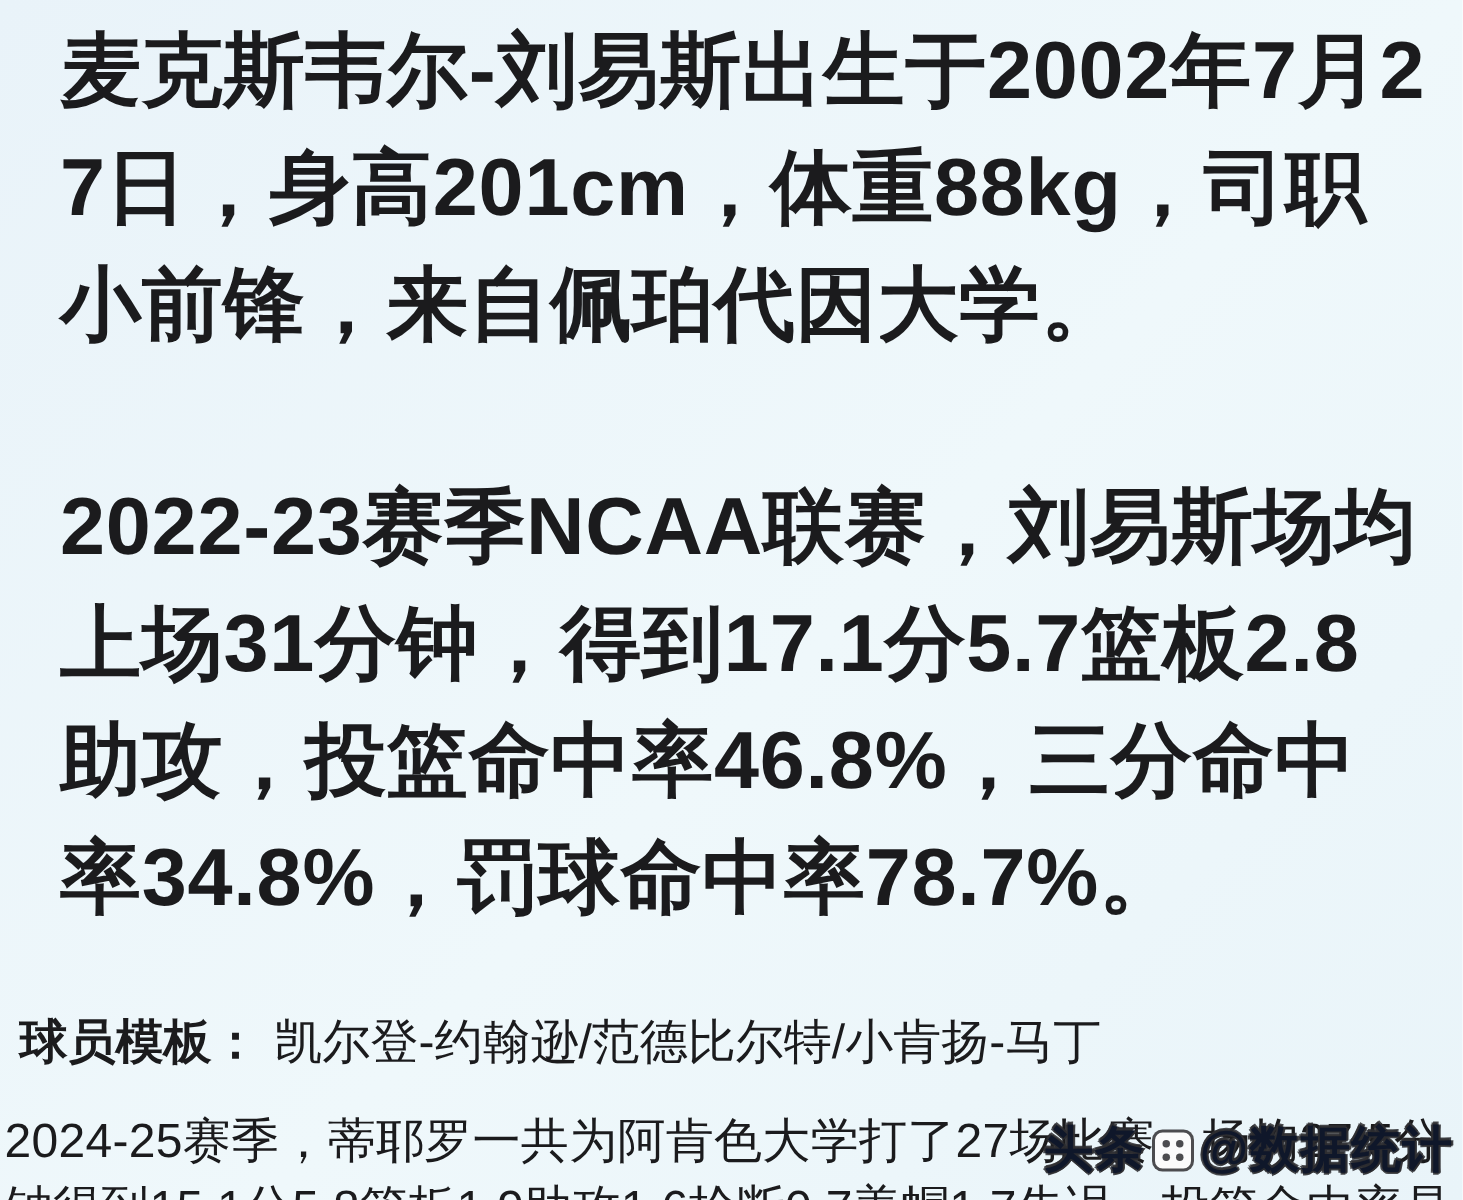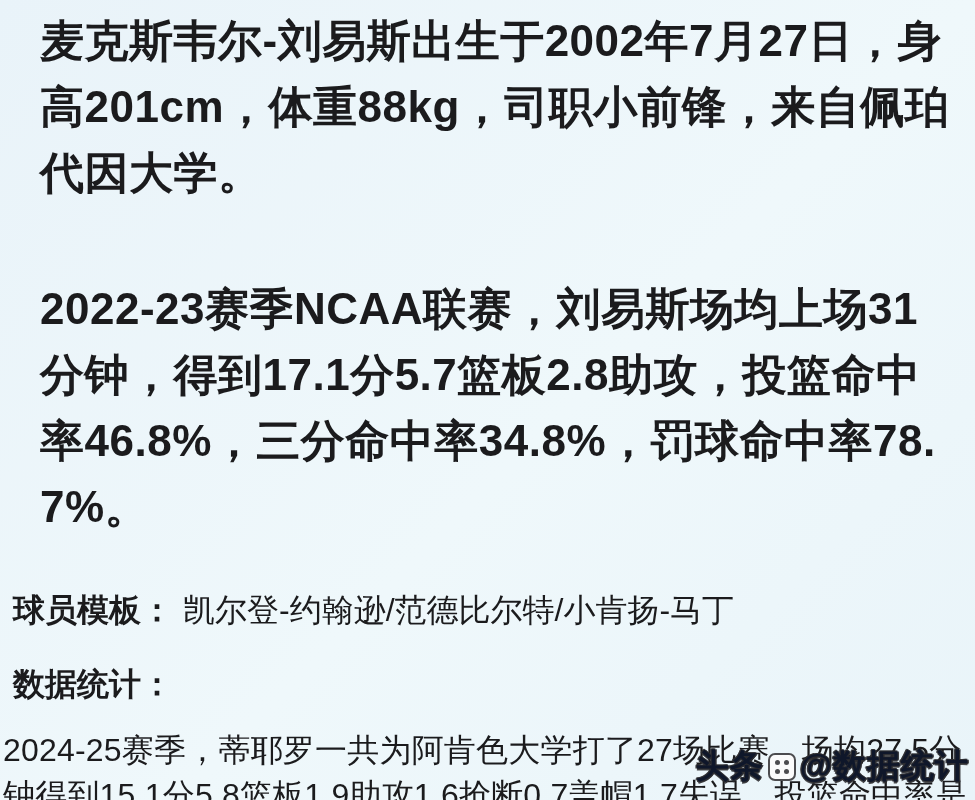--- a/index.html
+++ b/index.html
@@ -25,8 +25,8 @@
     z-index: 1;
     margin: 0;
     padding: 8px 24px 0 40px;
-    font-size: 44px;
-    line-height: 66px;
+    font-size: 54px;
+    line-height: 78px;
     font-weight: 600;
     letter-spacing: 0.5px;
     word-break: break-all;

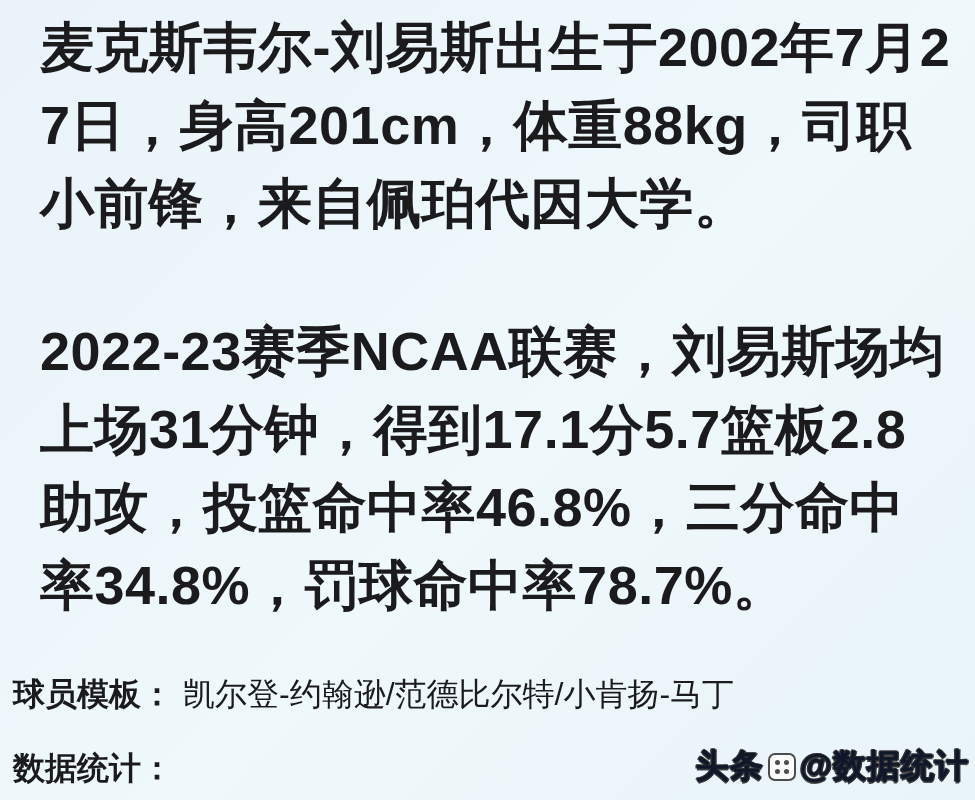--- a/index.html
+++ b/index.html
@@ -133,9 +133,6 @@
     <span class="label-strong">球员模板：</span><span class="label-value">凯尔登-约翰逊/范德比尔特/小肯扬-马丁</span>
   </p>
 
-  <p class="label-para para-4">
-    <span class="label-strong">数据统计：</span>
-  </p>
 
   <p class="small-para">2024-25赛季，蒂耶罗一共为阿肯色大学打了27场比赛，场均27.5分钟得到15.1分5.8篮板1.9助攻1.6抢断0.7盖帽1.7失误，投篮命中率是54.5%，三分命中率为25.6%，罚球命中率是6</p>
 

